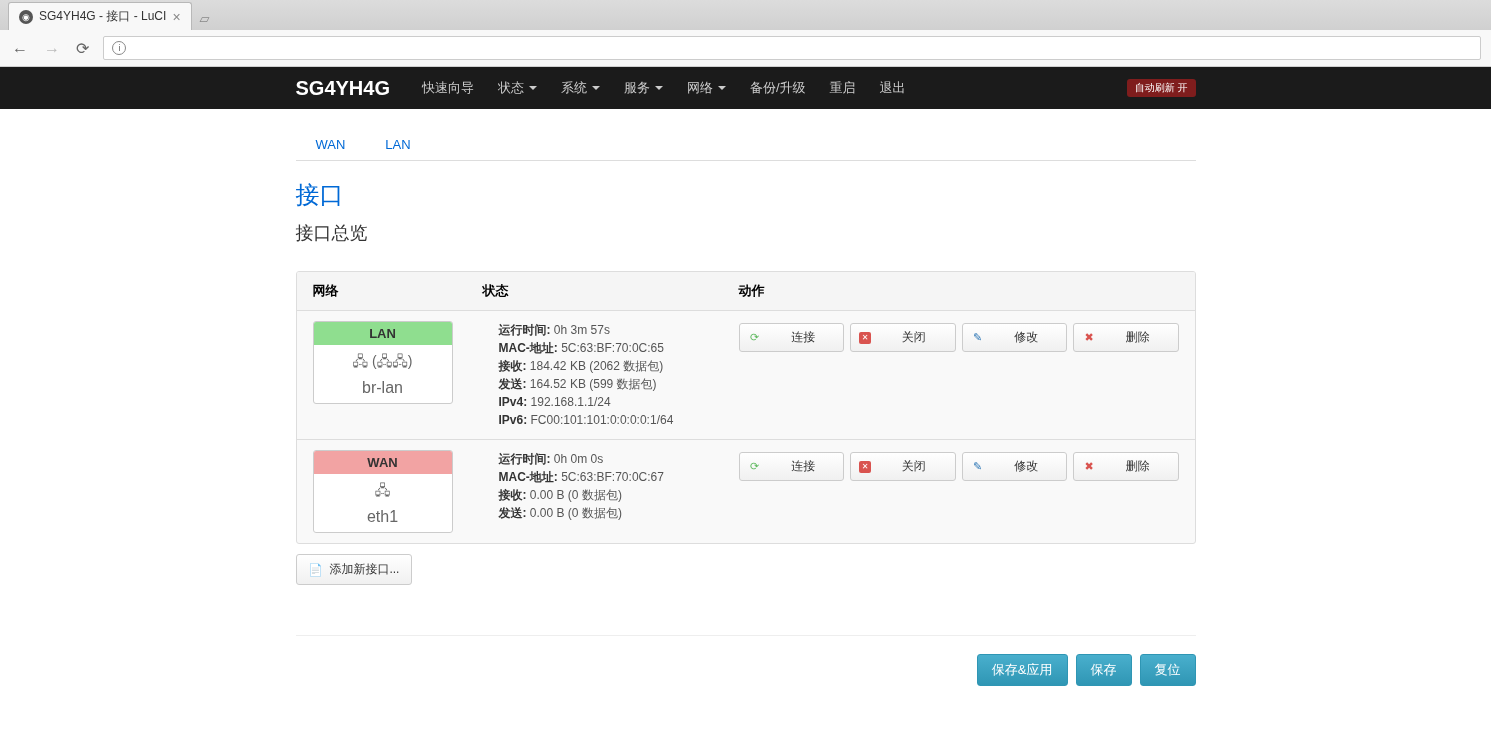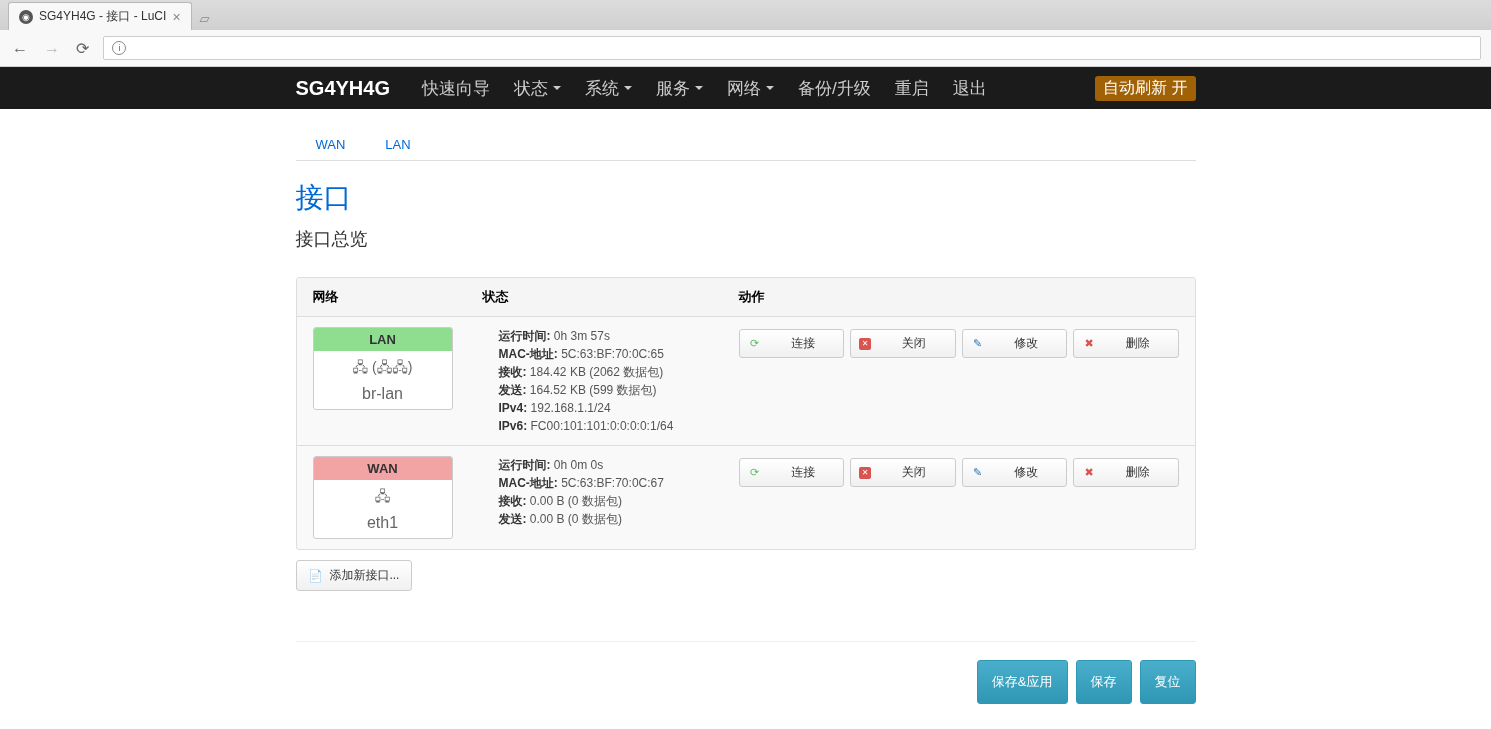--- a/index.html
+++ b/index.html
@@ -25,7 +25,7 @@
     .navbar-inner { max-width: 940px; margin: 0 auto; width: 100%; display: flex; align-items: center; padding: 0 20px; }
     .brand { color: #fff; font-size: 20px; font-weight: bold; margin-right: 20px; }
     .nav-menu { display: flex; list-style: none; flex: 1; }
-    .nav-menu li { padding: 11px 12px; color: #ccc; cursor: pointer; font-size: 17px; display: flex; align-items: center; gap: 3px; }
+    .nav-menu li { padding: 11px 12px; color: #ccc; cursor: pointer; font-size: 13px; display: flex; align-items: center; gap: 3px; }
     .caret { display: inline-block; width: 0; height: 0; border-left: 4px solid transparent; border-right: 4px solid transparent; border-top: 4px solid #ccc; margin-left: 2px; }
     .auto-refresh { background: #a16207; color: #fff; padding: 2px 8px; border-radius: 3px; font-size: 16px; margin-left: 42px; }
     

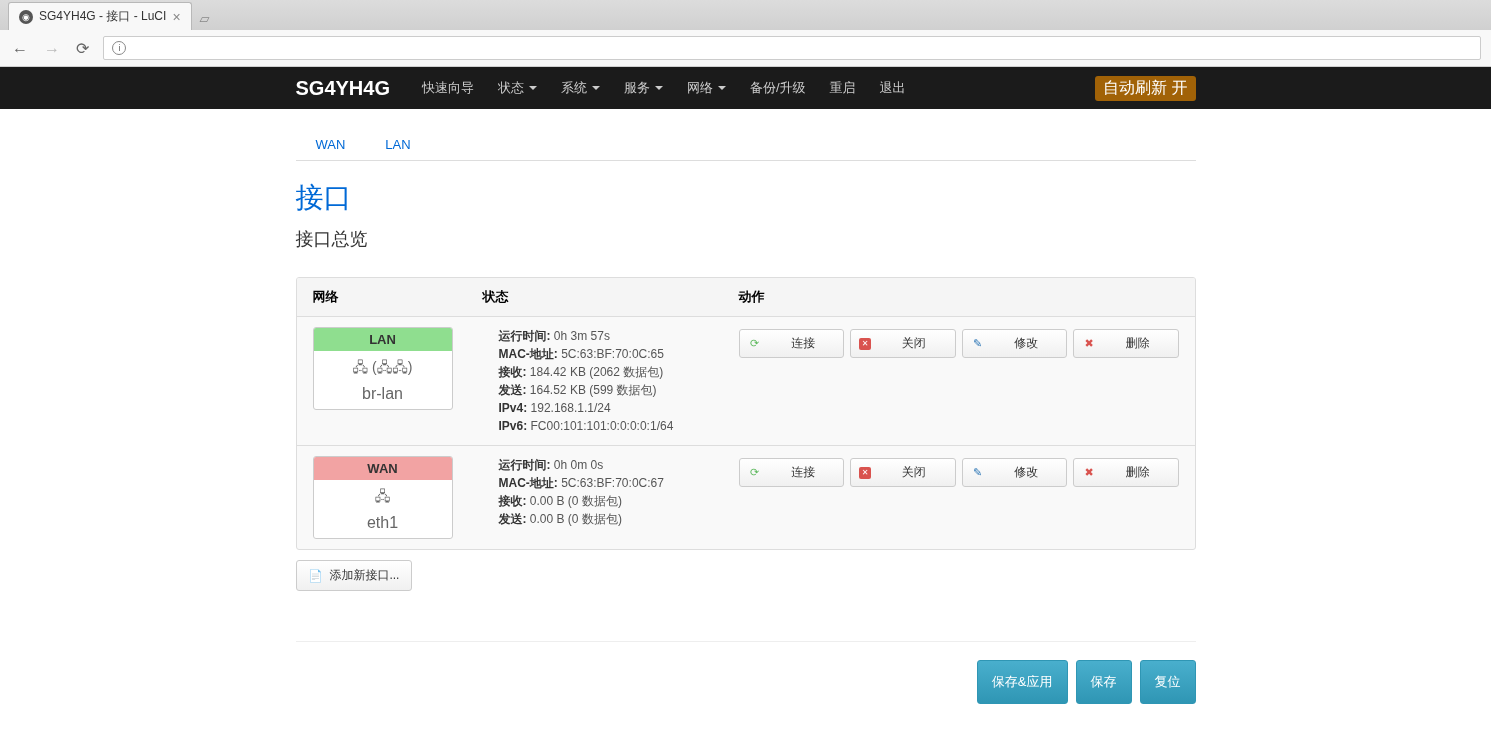--- a/index.html
+++ b/index.html
@@ -27,7 +27,7 @@
     .nav-menu { display: flex; list-style: none; flex: 1; }
     .nav-menu li { padding: 11px 12px; color: #ccc; cursor: pointer; font-size: 13px; display: flex; align-items: center; gap: 3px; }
     .caret { display: inline-block; width: 0; height: 0; border-left: 4px solid transparent; border-right: 4px solid transparent; border-top: 4px solid #ccc; margin-left: 2px; }
-    .auto-refresh { background: #a16207; color: #fff; padding: 2px 8px; border-radius: 3px; font-size: 16px; margin-left: 42px; }
+    .auto-refresh { background: #7f1d1d; color: #fff; padding: 2px 8px; border-radius: 3px; font-size: 10px; margin-left: 42px; }
     
     
     .container { max-width: 940px; margin: 0 auto; padding: 0 20px; }

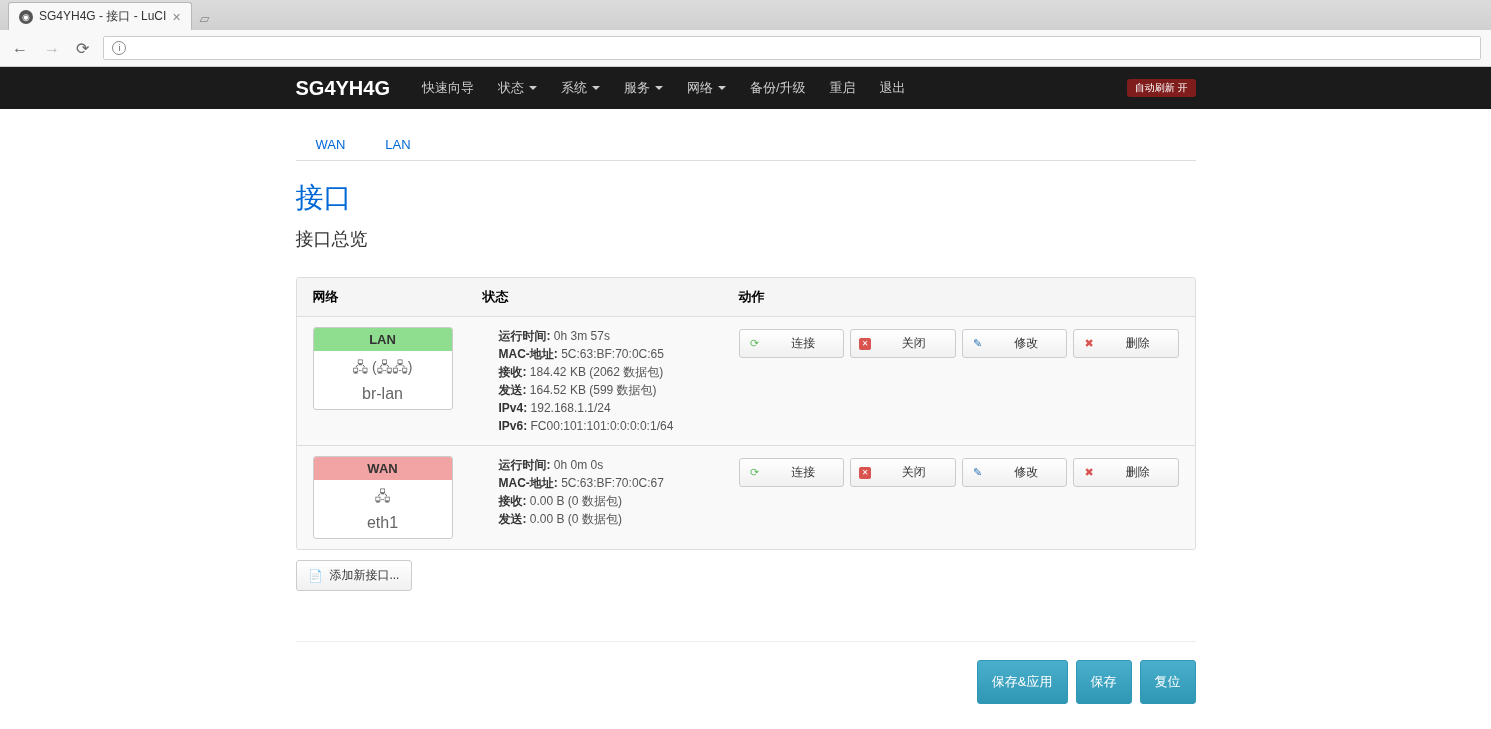--- a/index.html
+++ b/index.html
@@ -33,7 +33,7 @@
     .container { max-width: 940px; margin: 0 auto; padding: 0 20px; }
     .tabs { display: flex; border-bottom: 1px solid #ddd; margin-top: 20px; }
     .tabs a { padding: 8px 20px; color: #0069d6; cursor: pointer; font-size: 13px; }
-    .page-title { color: #0069d6; font-size: 28px; font-weight: normal; margin: 18px 0 10px; }
+    .page-title { color: #0069d6; font-size: 24px; font-weight: normal; margin: 18px 0 10px; }
     .section-title { font-size: 18px; color: #333; margin-bottom: 26px; font-weight: normal; }
     
     

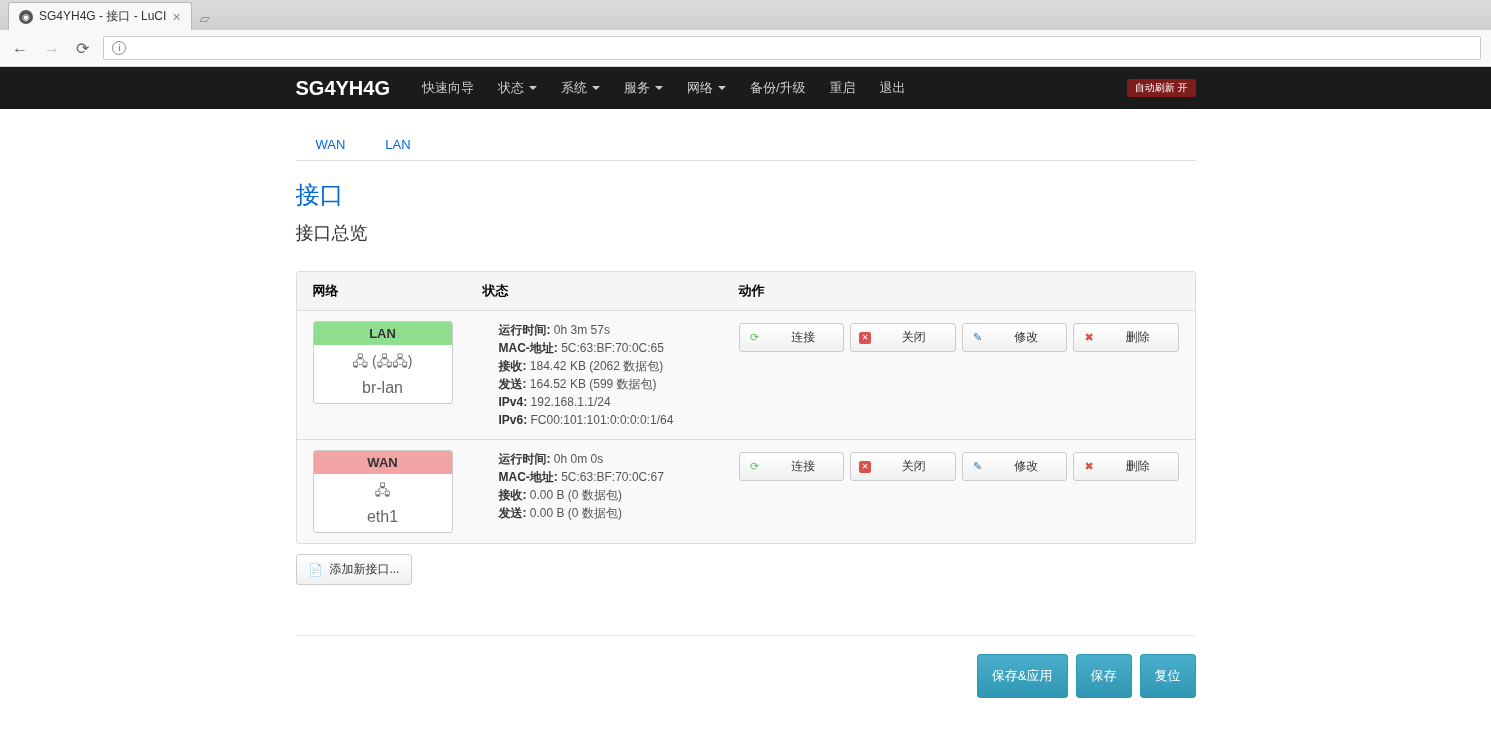--- a/index.html
+++ b/index.html
@@ -68,7 +68,7 @@
     .add-iface { margin-top: 10px; background: linear-gradient(to bottom, #fff, #f0f0f0); border: 1px solid #ccc; border-radius: 3px; padding: 6px 12px; font-size: 12px; cursor: pointer; display: inline-flex; align-items: center; gap: 6px; color: #333; }
     
     .form-actions { margin-top: 50px; padding: 18px 0; text-align: right; display: flex; justify-content: flex-end; gap: 8px; border-top: 1px solid #eee; }
-    .btn-primary { background: linear-gradient(to bottom, #49afcd, #2f96b4); border: 1px solid #2f96b4; color: #fff; padding: 12px 14px; border-radius: 3px; font-size: 13px; cursor: pointer; }
+    .btn-primary { background: linear-gradient(to bottom, #49afcd, #2f96b4); border: 1px solid #2f96b4; color: #fff; padding: 6px 14px; border-radius: 3px; font-size: 13px; cursor: pointer; }
   </style>
 </head>
 <body>

